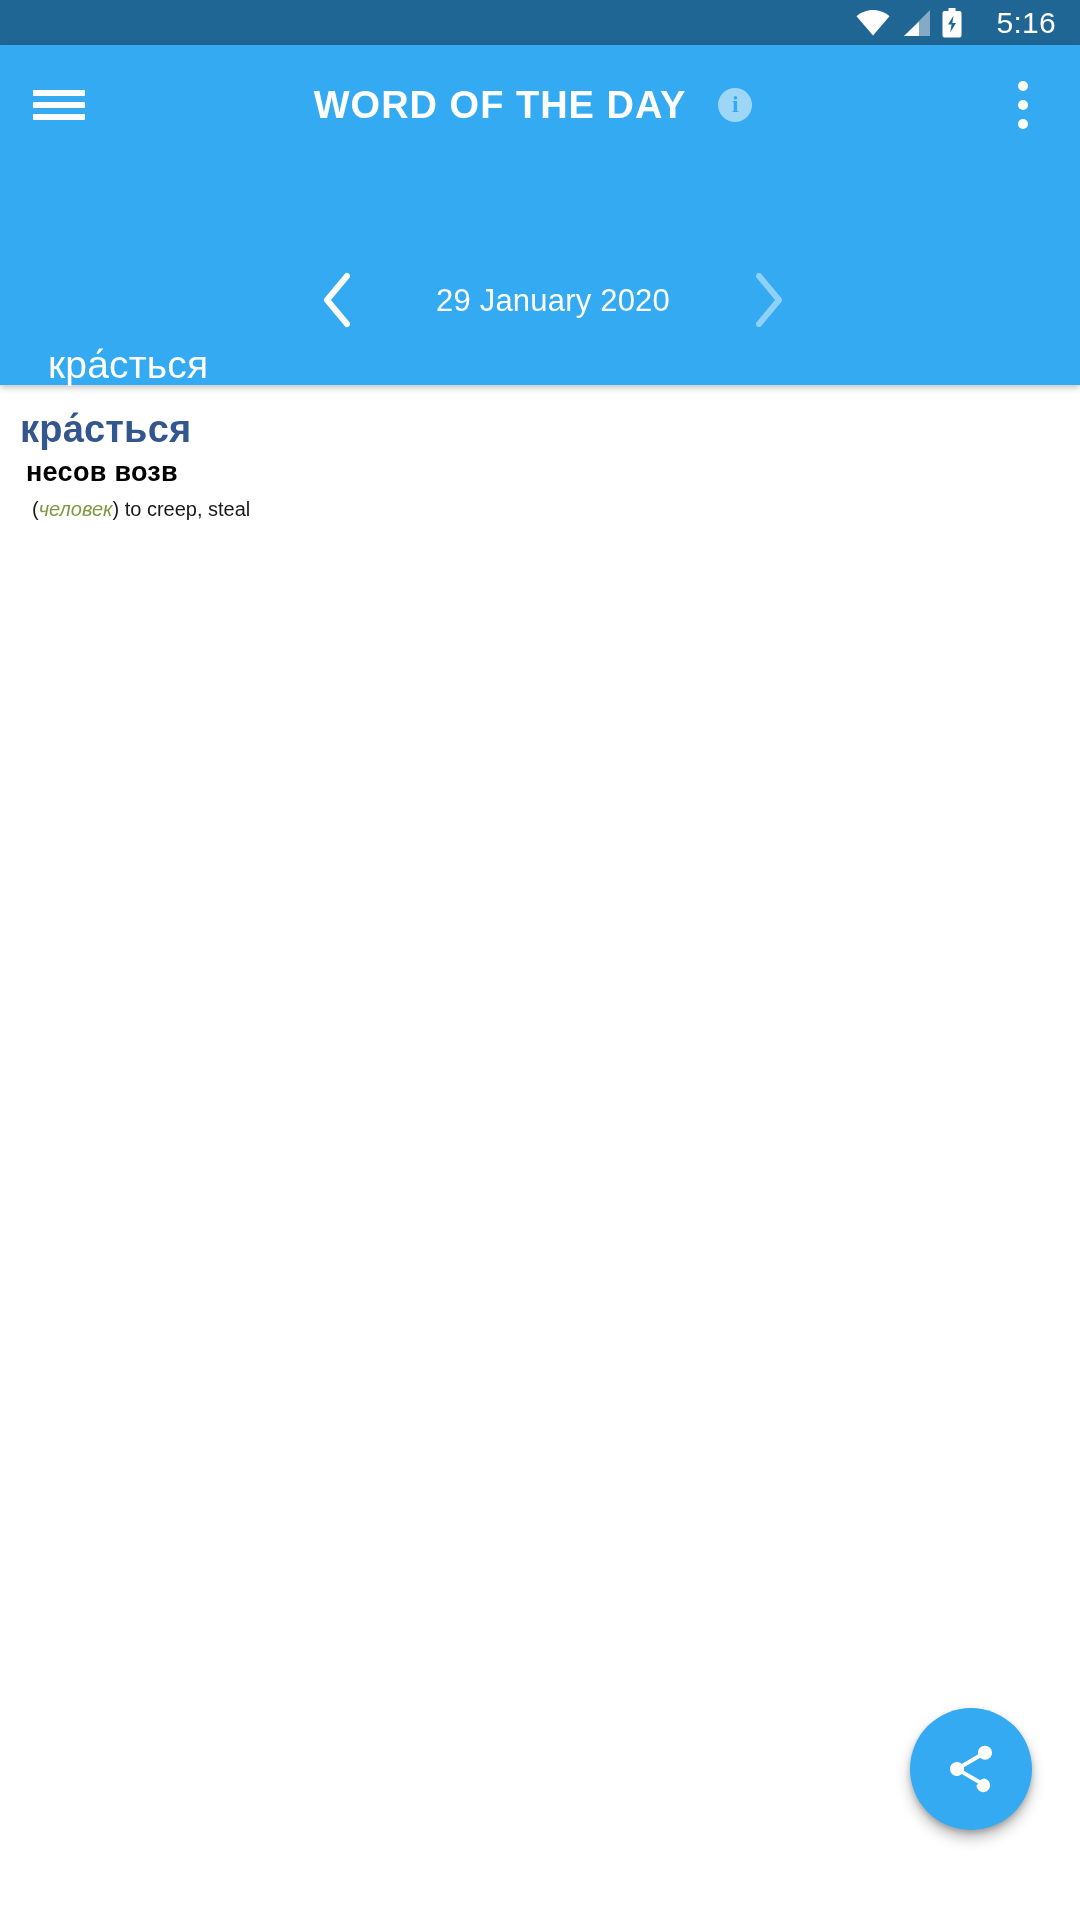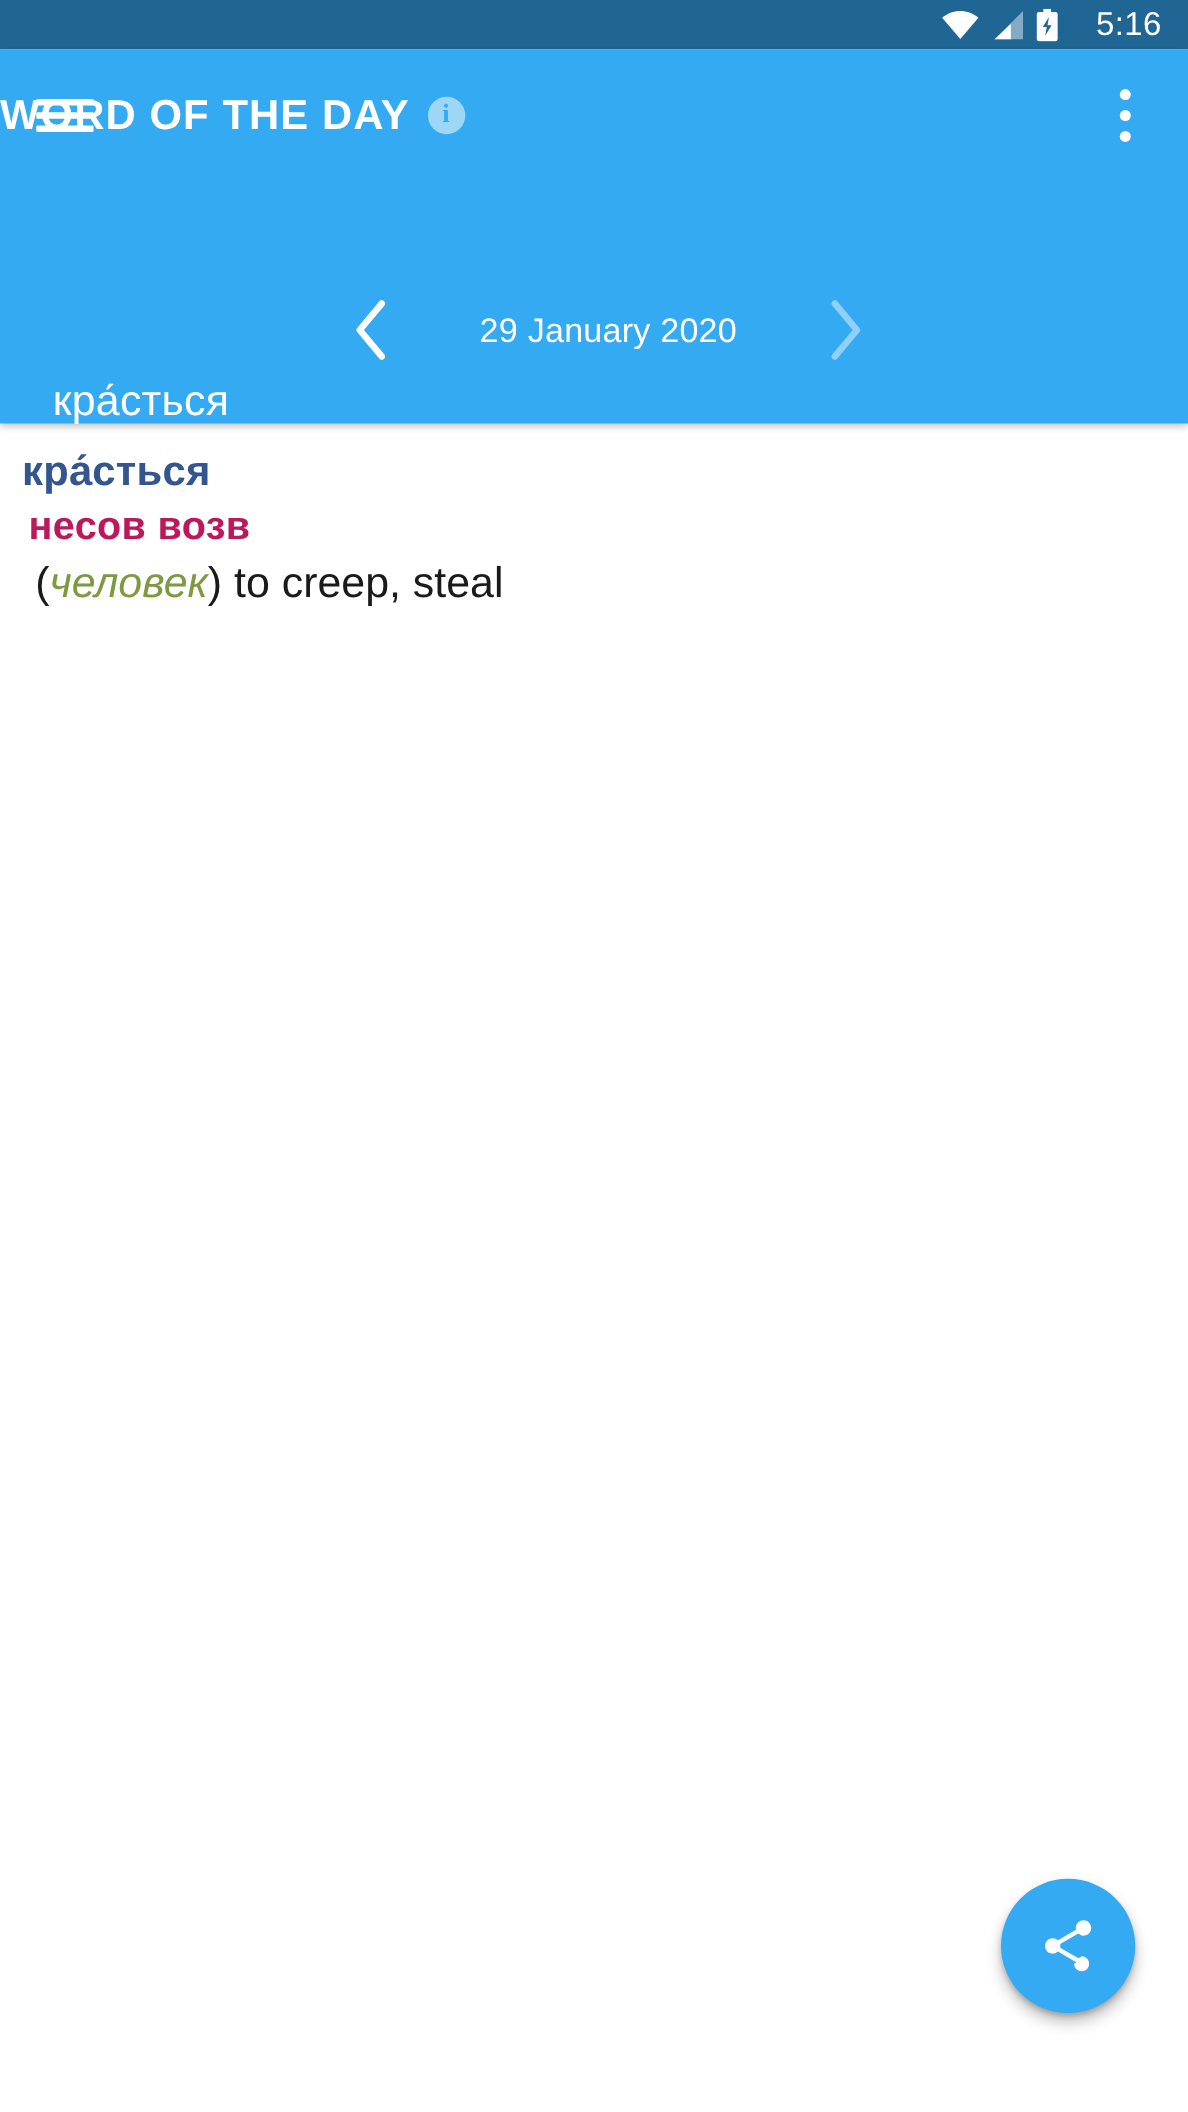--- a/index.html
+++ b/index.html
@@ -97,8 +97,8 @@
     transform: translateY(-50%);
     display: flex;
     align-items: center;
-    justify-content: flex-start;
-    gap: 16px;
+    justify-content: center;
+    gap: 32px;
     pointer-events: none;
   }
   .app-title {

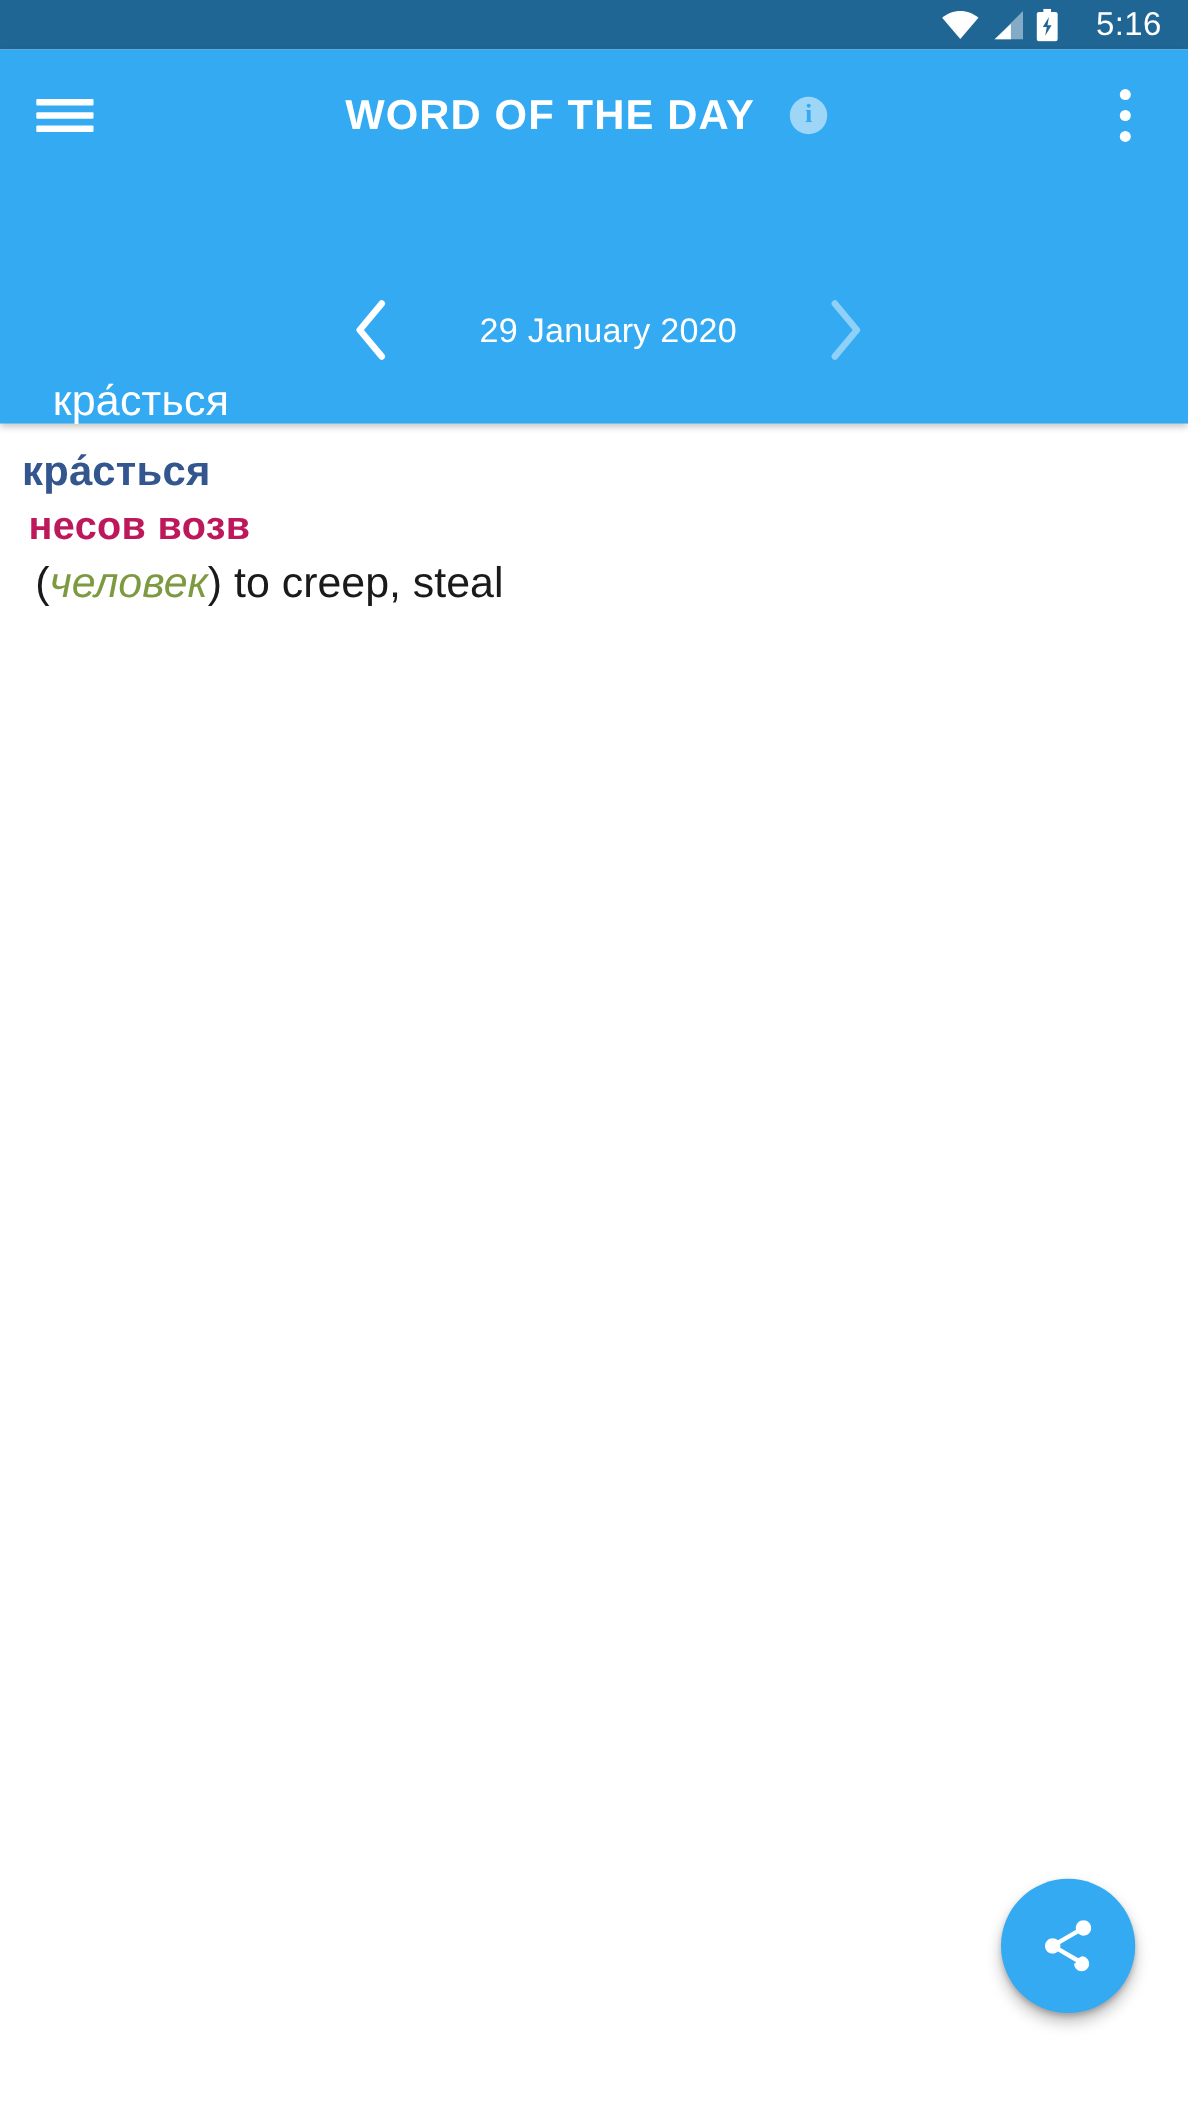--- a/index.html
+++ b/index.html
@@ -210,8 +210,8 @@
     letter-spacing: 0.2px;
   }
   .entry-pos {
-    color: #be185d;
-    font-size: 36px;
+    color: #000000;
+    font-size: 27px;
     font-weight: 700;
     line-height: 1.1;
     margin: 8px 0 6px 6px;

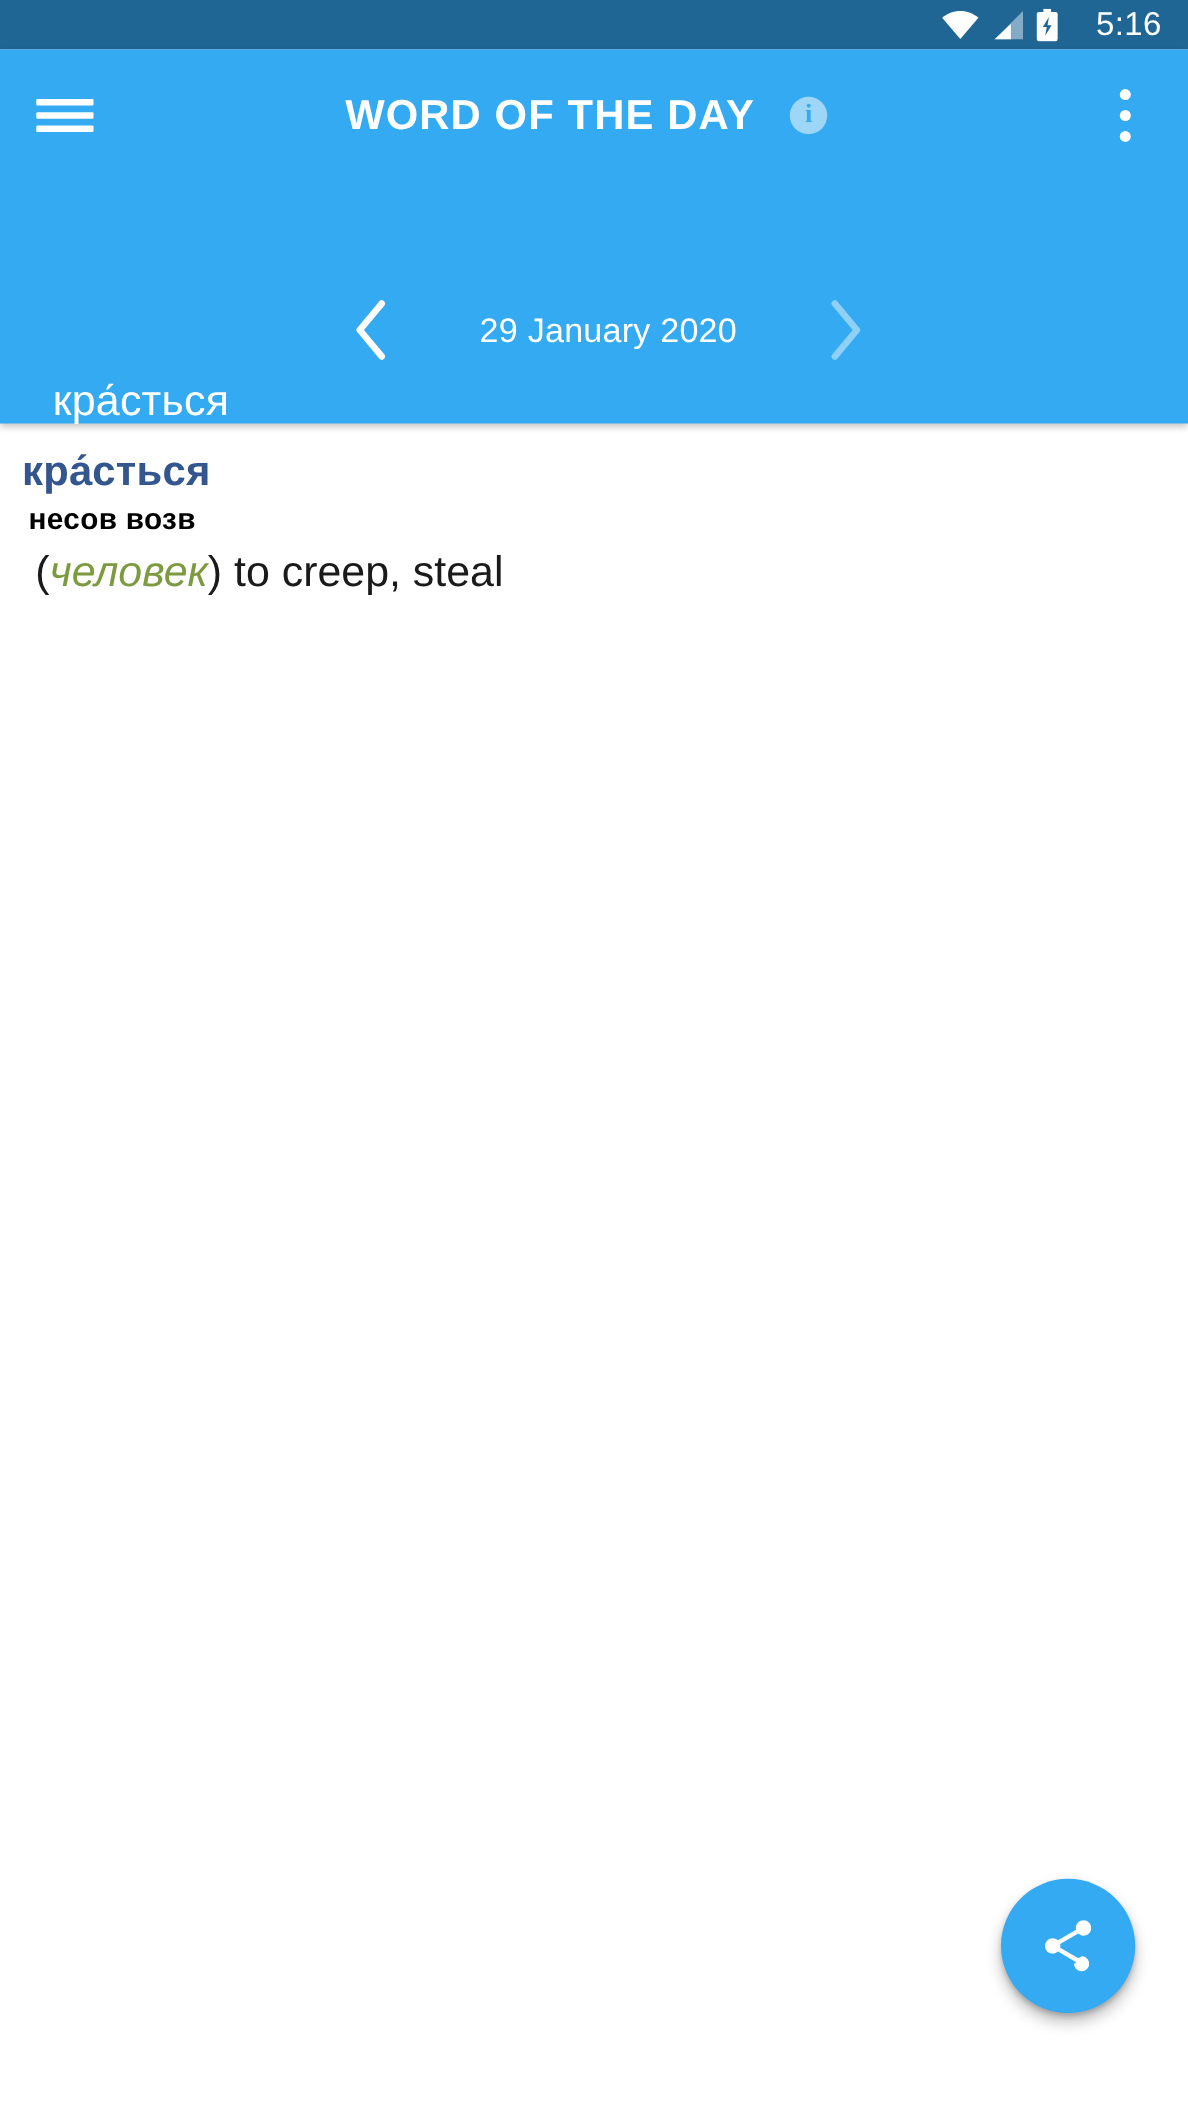--- a/index.html
+++ b/index.html
@@ -218,7 +218,7 @@
     letter-spacing: 0.3px;
   }
   .entry-sense {
-    font-size: 39px;
+    font-size: 20px;
     color: #1A1A1A;
     line-height: 1.25;
     margin: 9px 0 0 12px;

